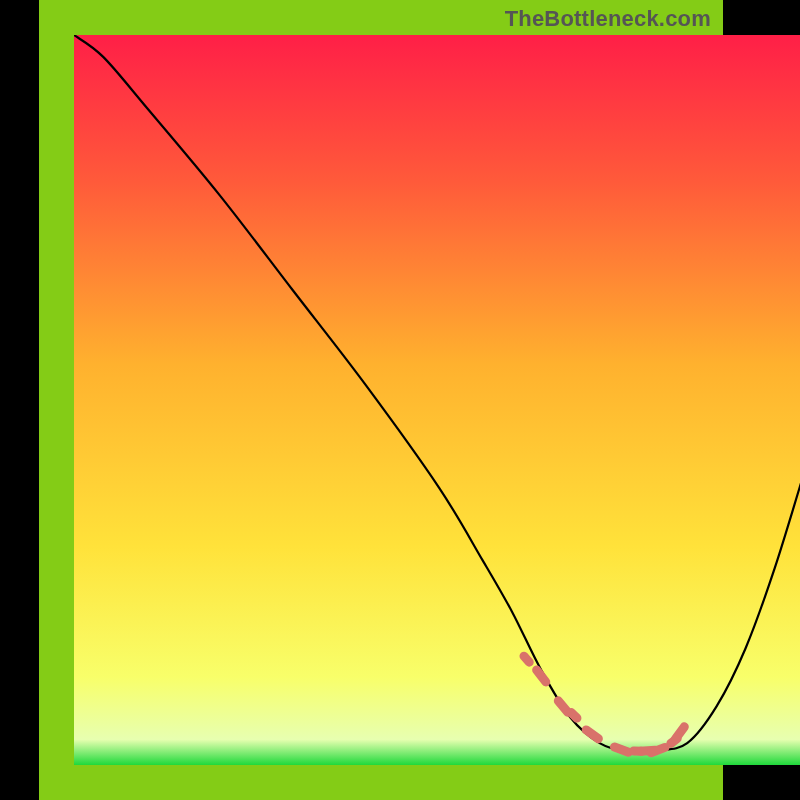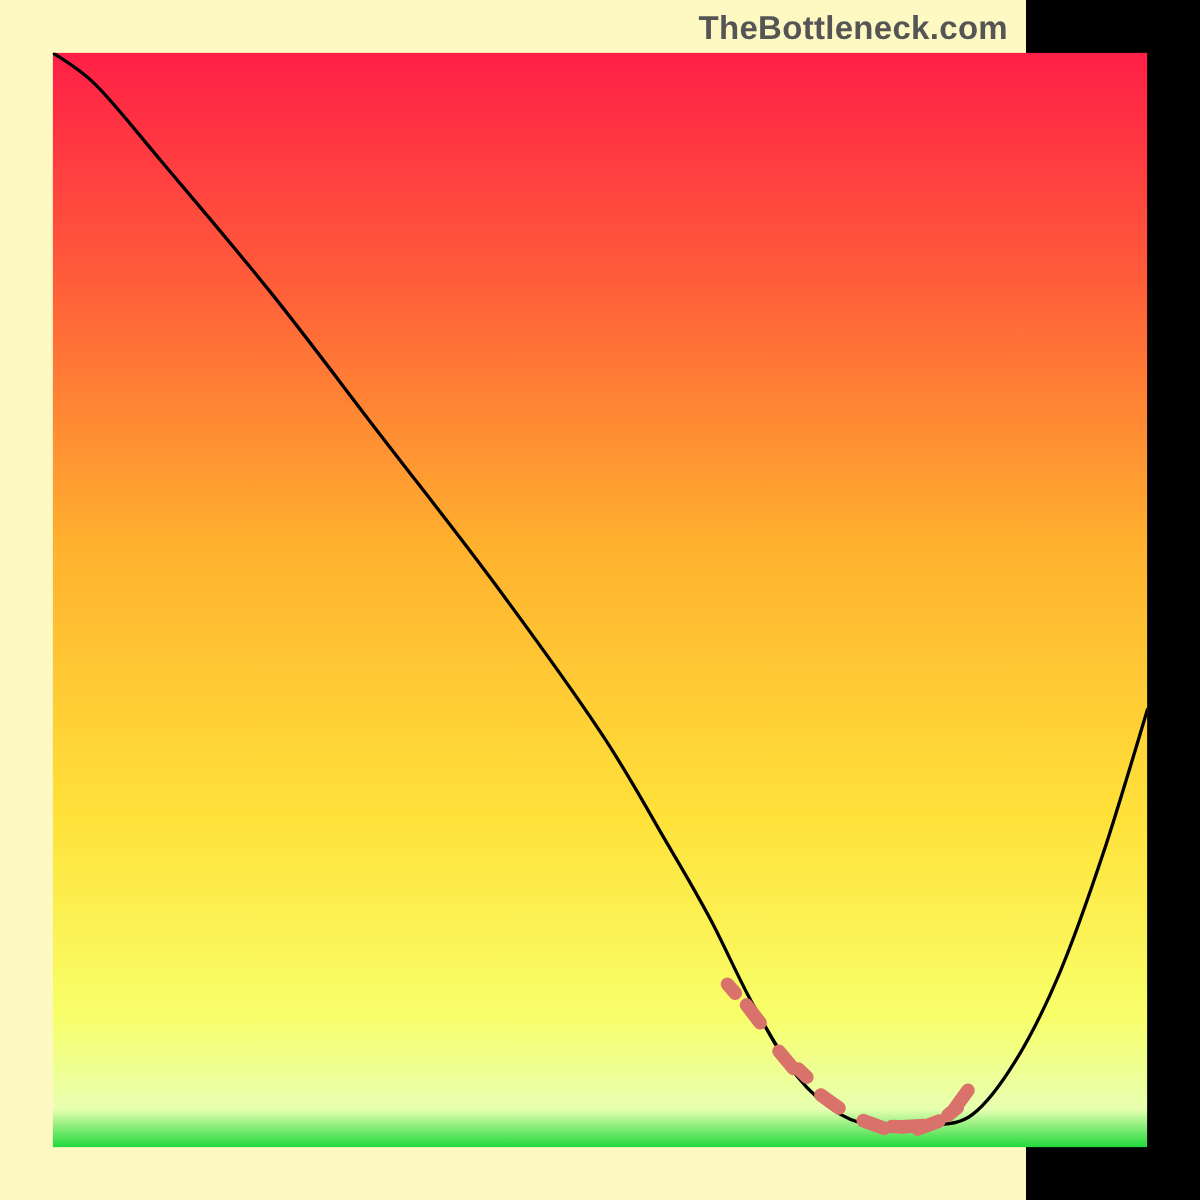--- a/index.html
+++ b/index.html
@@ -15,7 +15,8 @@
     position: relative;
     width: 684px;
     height: 800px;
-    background: #fef9c3;
+    background: #84cc16;
+    margin-left: 39px;
   }
   .attribution {
     position: absolute;

